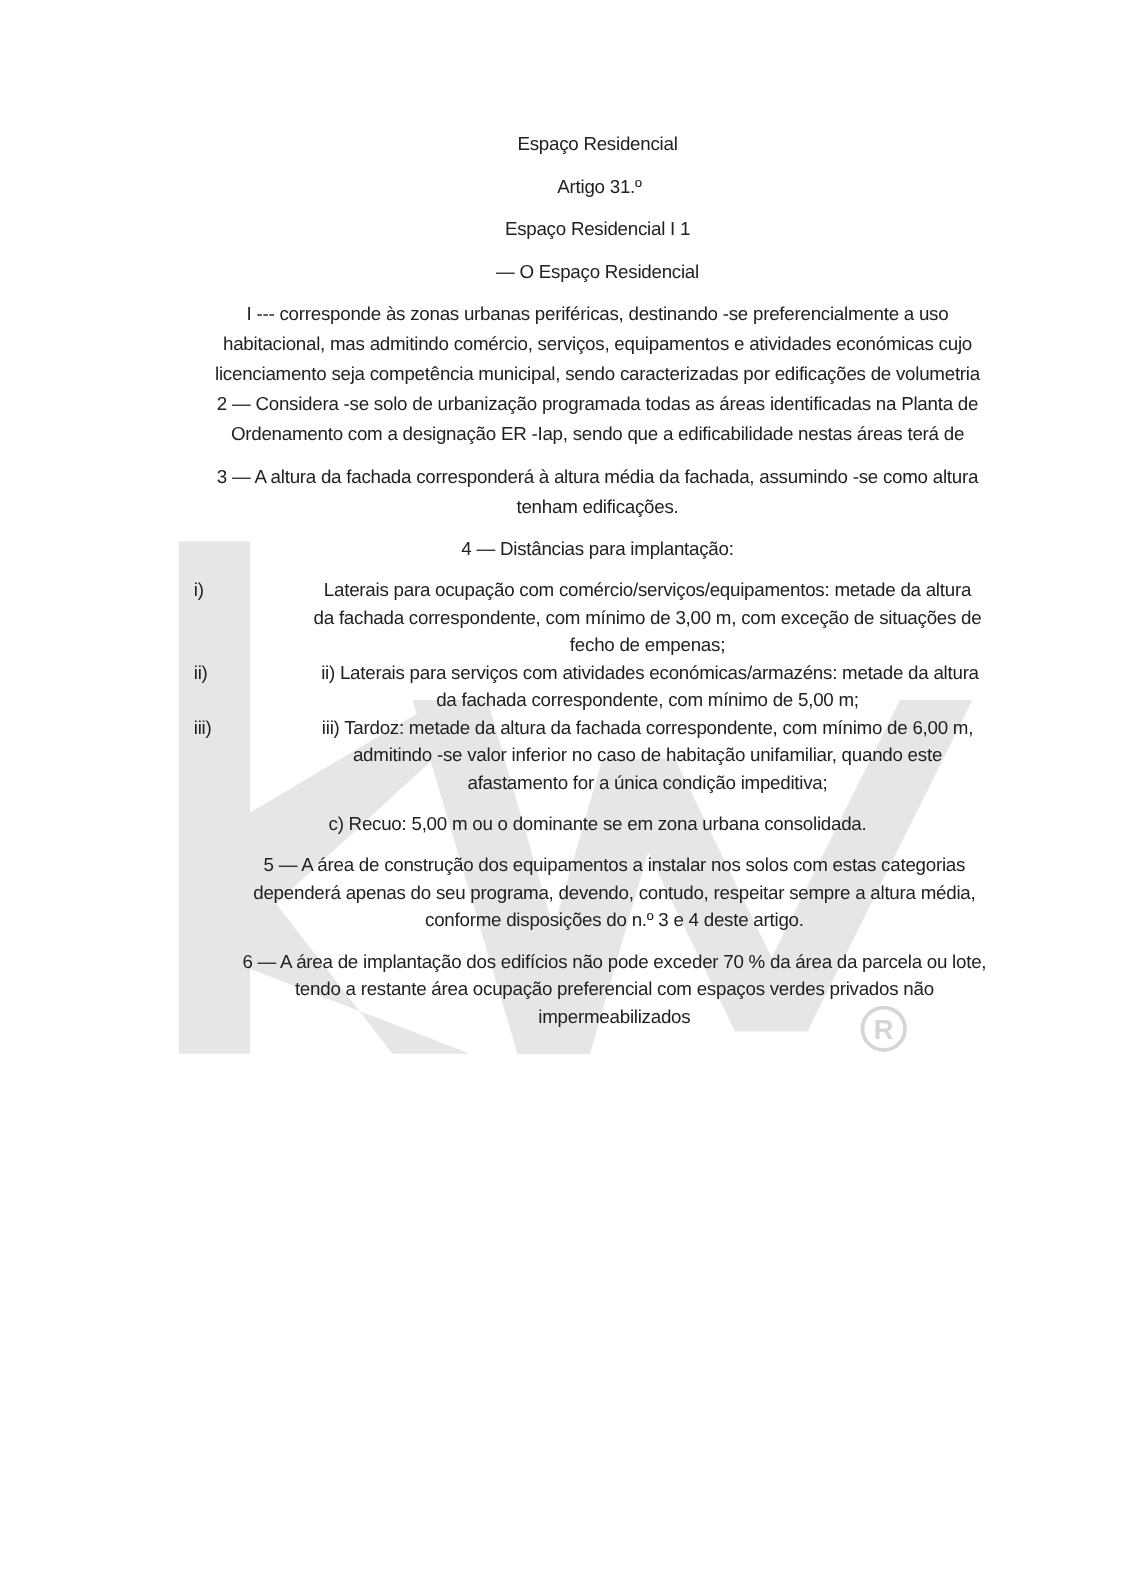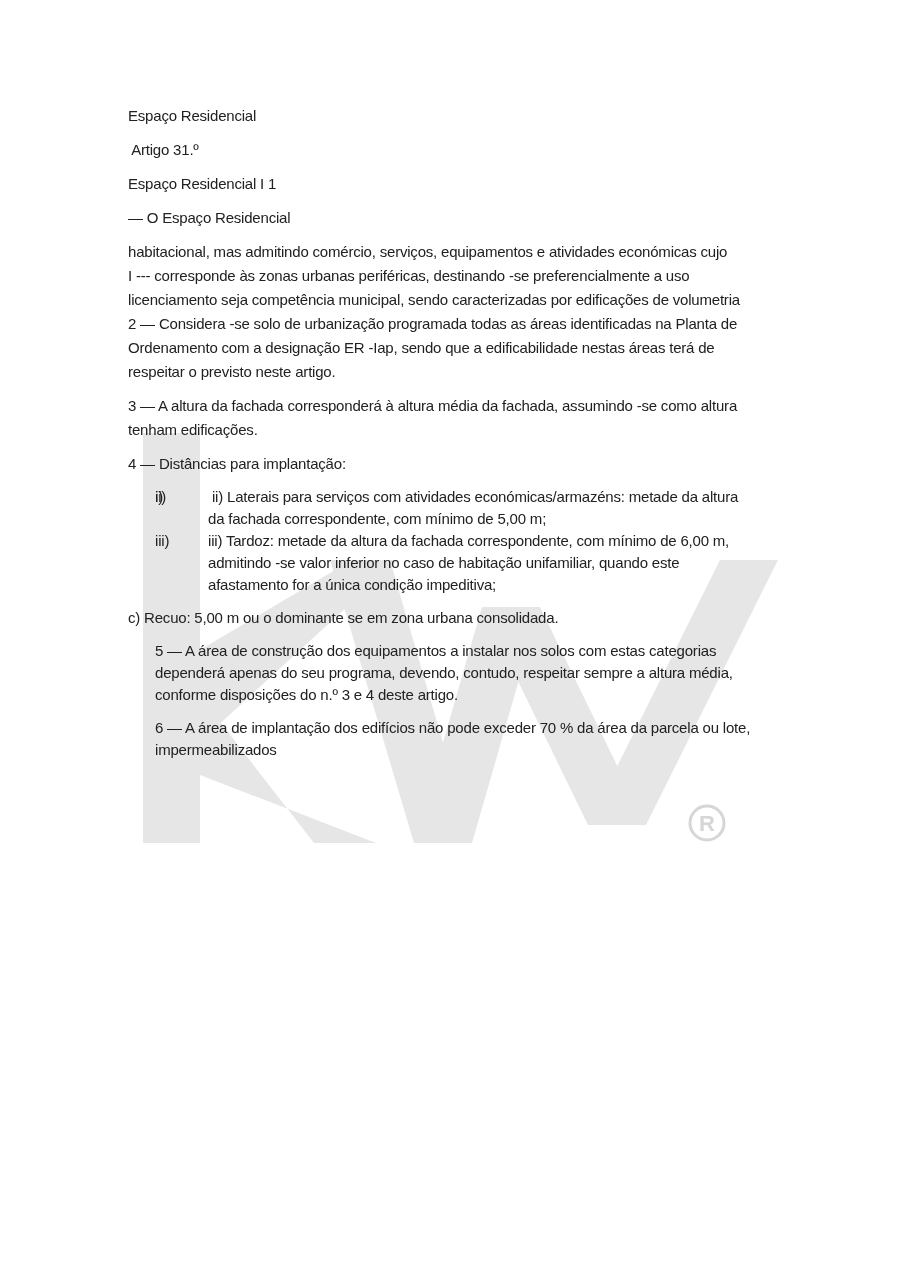--- a/index.html
+++ b/index.html
@@ -35,7 +35,7 @@
   }
   .para  { line-height: 24px; margin: 0 0 10px 0; }
   .para.indent { margin-left: 27px; line-height: 22px; margin-bottom: 11px; }
-  .line  { white-space: pre; }
+  .line  { white-space: pre; text-align: center; }
   .list  { margin: 0 0 10px 0; line-height: 22px; }
   .list-item { position: relative; padding-left: 80px; }
   .list-marker { position: absolute; left: 27px; top: 0; }

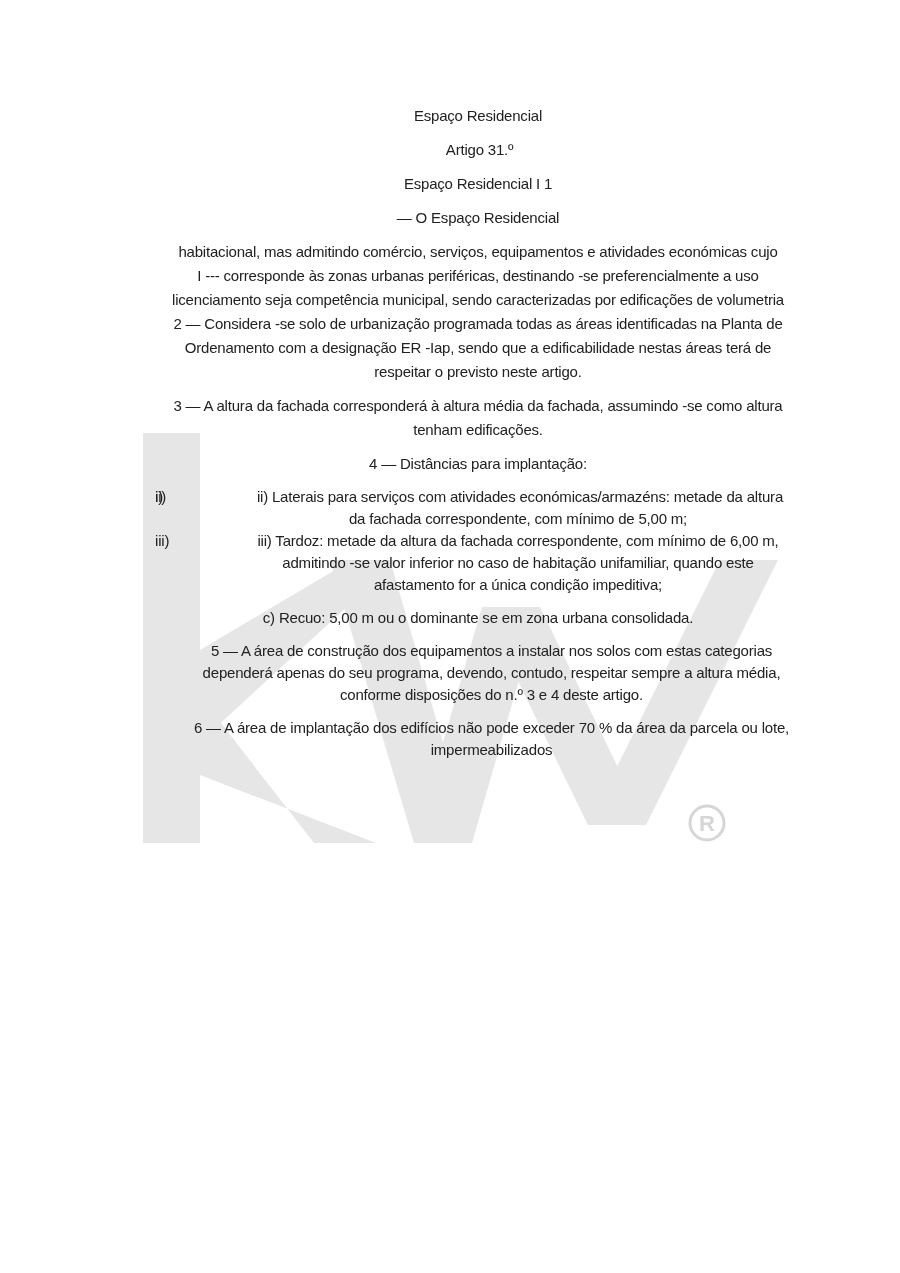--- a/index.html
+++ b/index.html
@@ -77,8 +77,8 @@
         <div class="line">— O Espaço Residencial</div>
       </div>
       <div class="para">
+        <div class="line">I --- corresponde às zonas urbanas periféricas, destinando -se preferencialmente a uso</div>
         <div class="line">habitacional, mas admitindo comércio, serviços, equipamentos e atividades económicas cujo</div>
-        <div class="line">I --- corresponde às zonas urbanas periféricas, destinando -se preferencialmente a uso</div>
         <div class="line">licenciamento seja competência municipal, sendo caracterizadas por edificações de volumetria</div>
         <div class="line">2 — Considera -se solo de urbanização programada todas as áreas identificadas na Planta de</div>
         <div class="line">Ordenamento com a designação ER -Iap, sendo que a edificabilidade nestas áreas terá de</div>

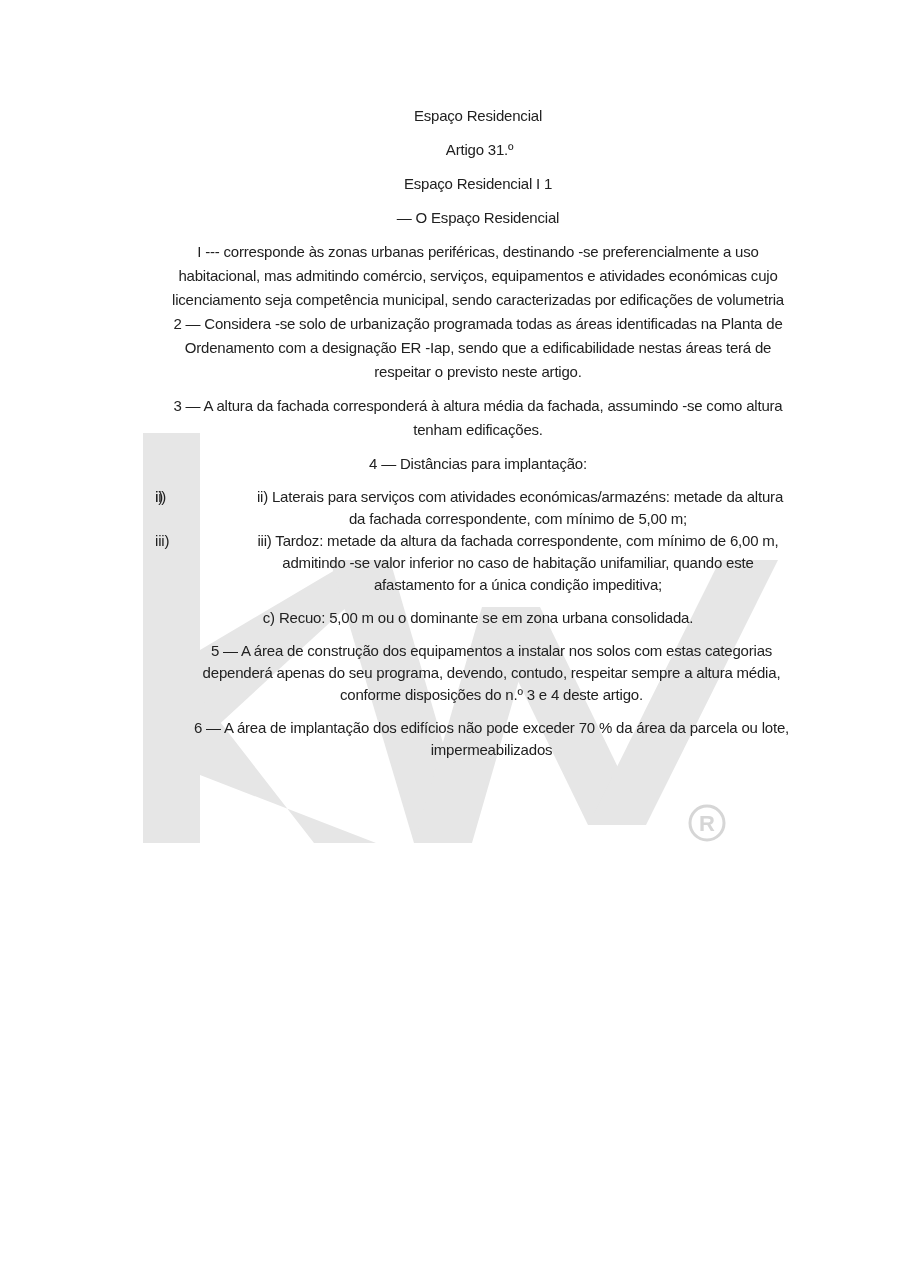--- a/index.html
+++ b/index.html
@@ -82,7 +82,6 @@
         <div class="line">licenciamento seja competência municipal, sendo caracterizadas por edificações de volumetria</div>
         <div class="line">2 — Considera -se solo de urbanização programada todas as áreas identificadas na Planta de</div>
         <div class="line">Ordenamento com a designação ER -Iap, sendo que a edificabilidade nestas áreas terá de</div>
-        <div class="line">respeitar o previsto neste artigo.</div>
       </div>
       <div class="para">
         <div class="line">3 — A altura da fachada corresponderá à altura média da fachada, assumindo -se como altura</div>

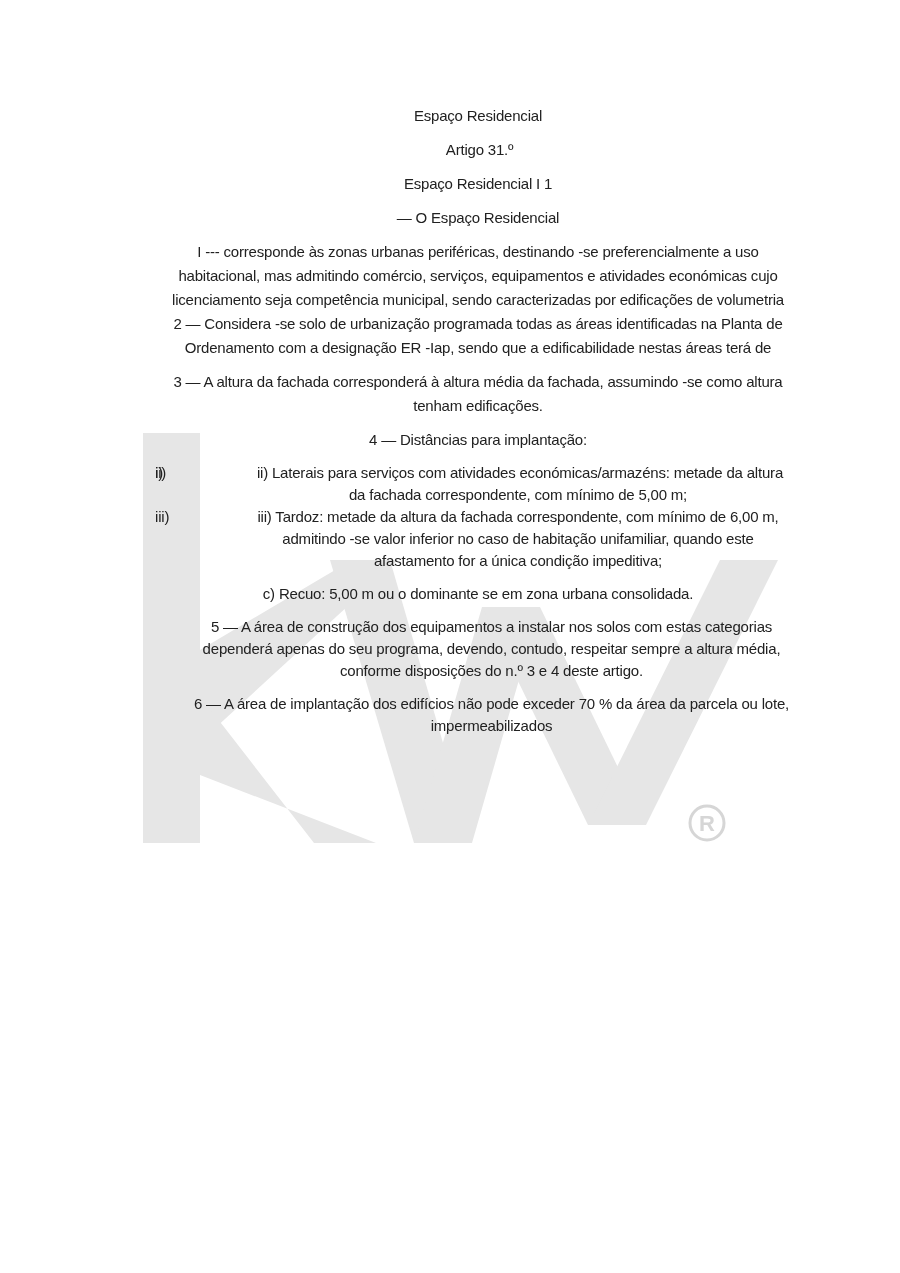--- a/index.html
+++ b/index.html
@@ -93,6 +93,11 @@
       <div class="list">
         <div class="list-item">
           <span class="list-marker">i)</span>
+          <div class="list-content">
+            <div class="line">Laterais para ocupação com comércio/serviços/equipamentos: metade da altura</div>
+            <div class="line">da fachada correspondente, com mínimo de 3,00 m, com exceção de situações de</div>
+            <div class="line">fecho de empenas;</div>
+          </div>
         </div>
         <div class="list-item">
           <span class="list-marker">ii)</span>

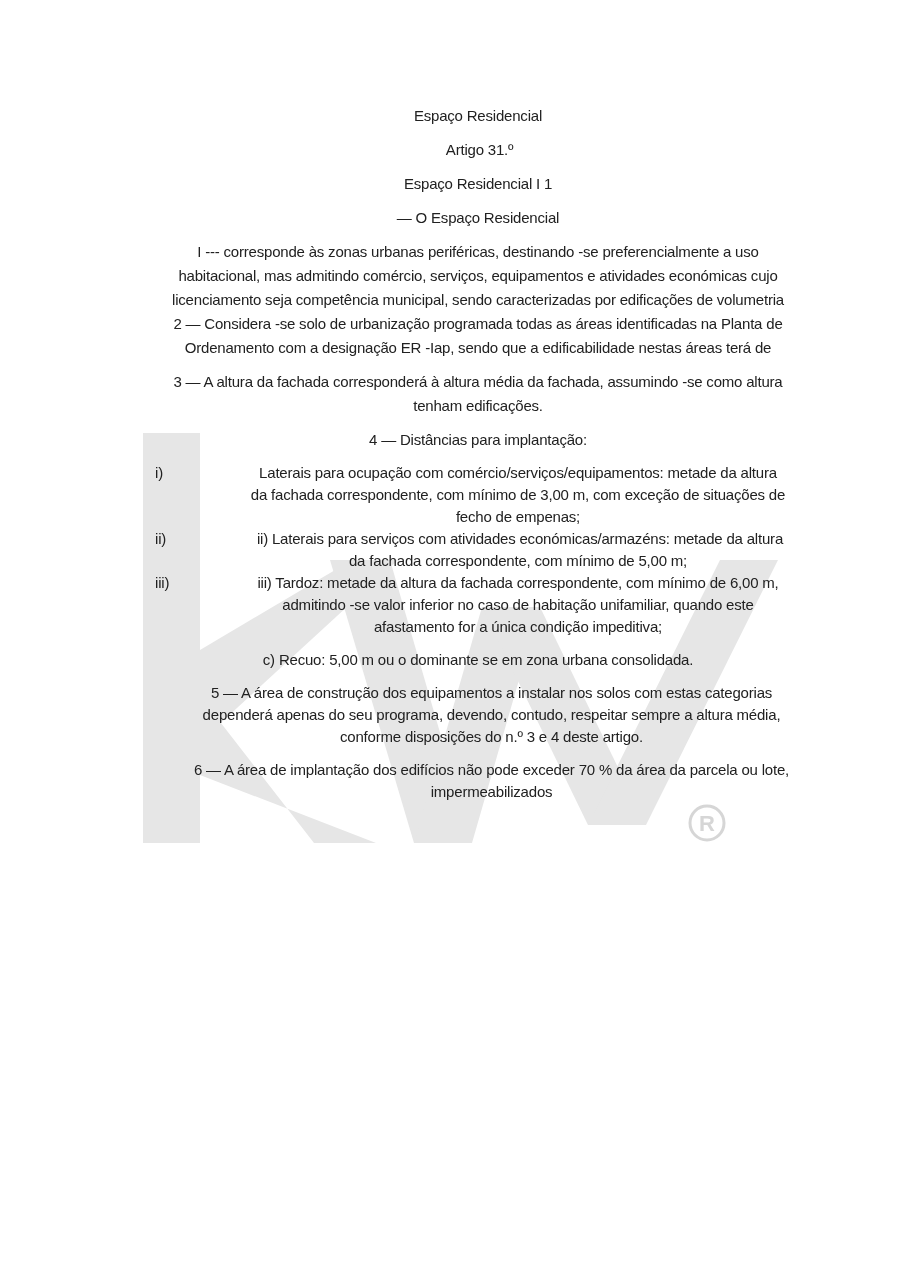--- a/index.html
+++ b/index.html
@@ -125,6 +125,7 @@
       </div>
       <div class="para indent">
         <div class="line">6 — A área de implantação dos edifícios não pode exceder 70 % da área da parcela ou lote,</div>
+        <div class="line">tendo a restante área ocupação preferencial com espaços verdes privados não</div>
         <div class="line">impermeabilizados</div>
       </div>
     </div>

